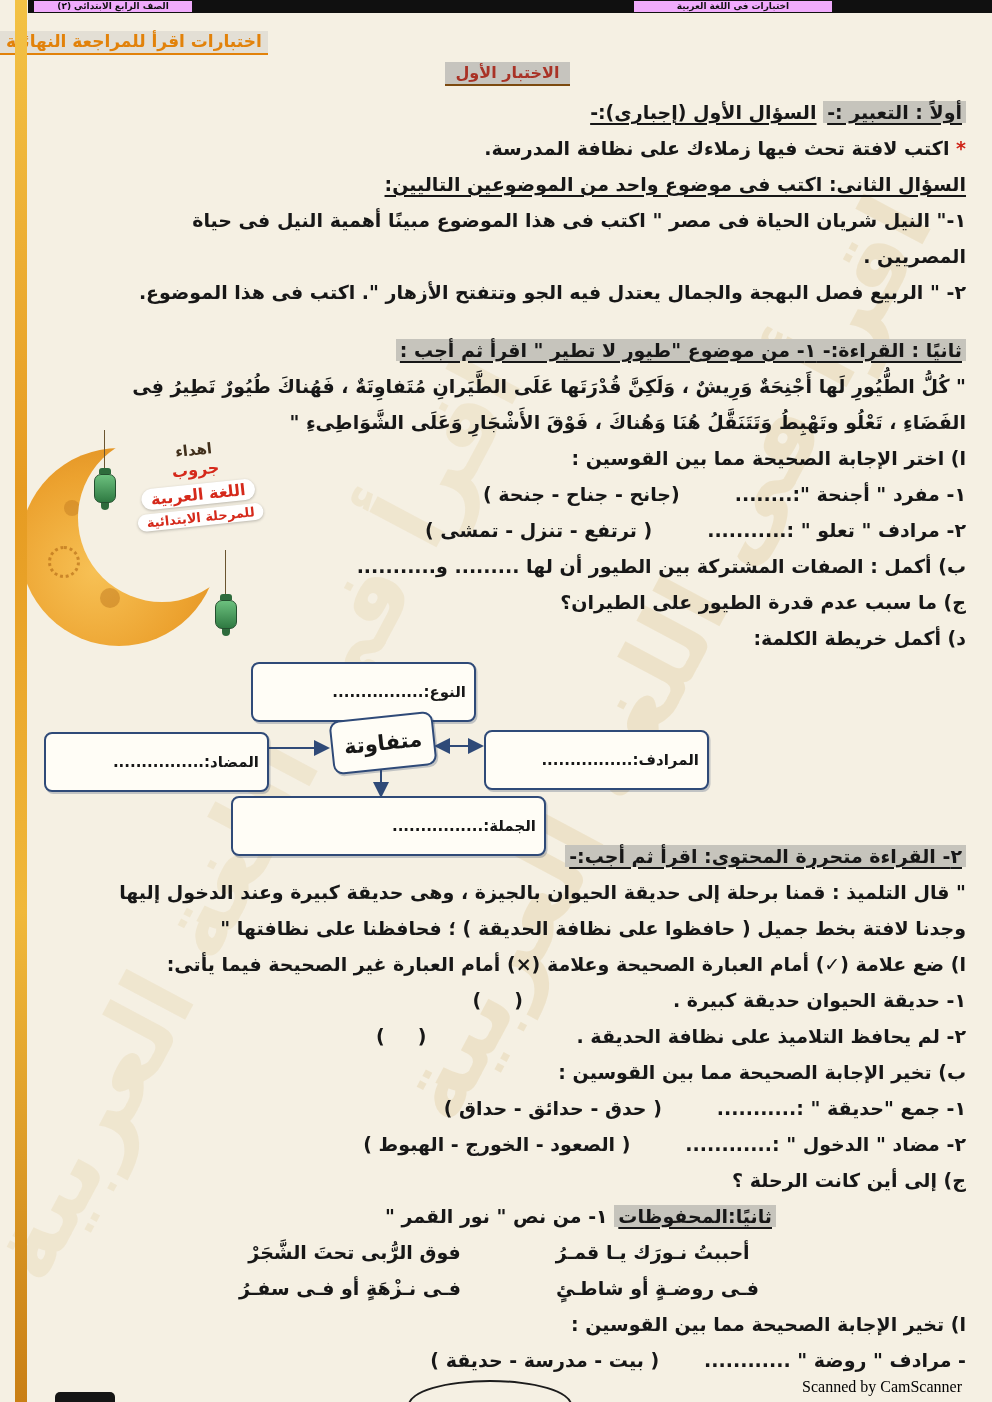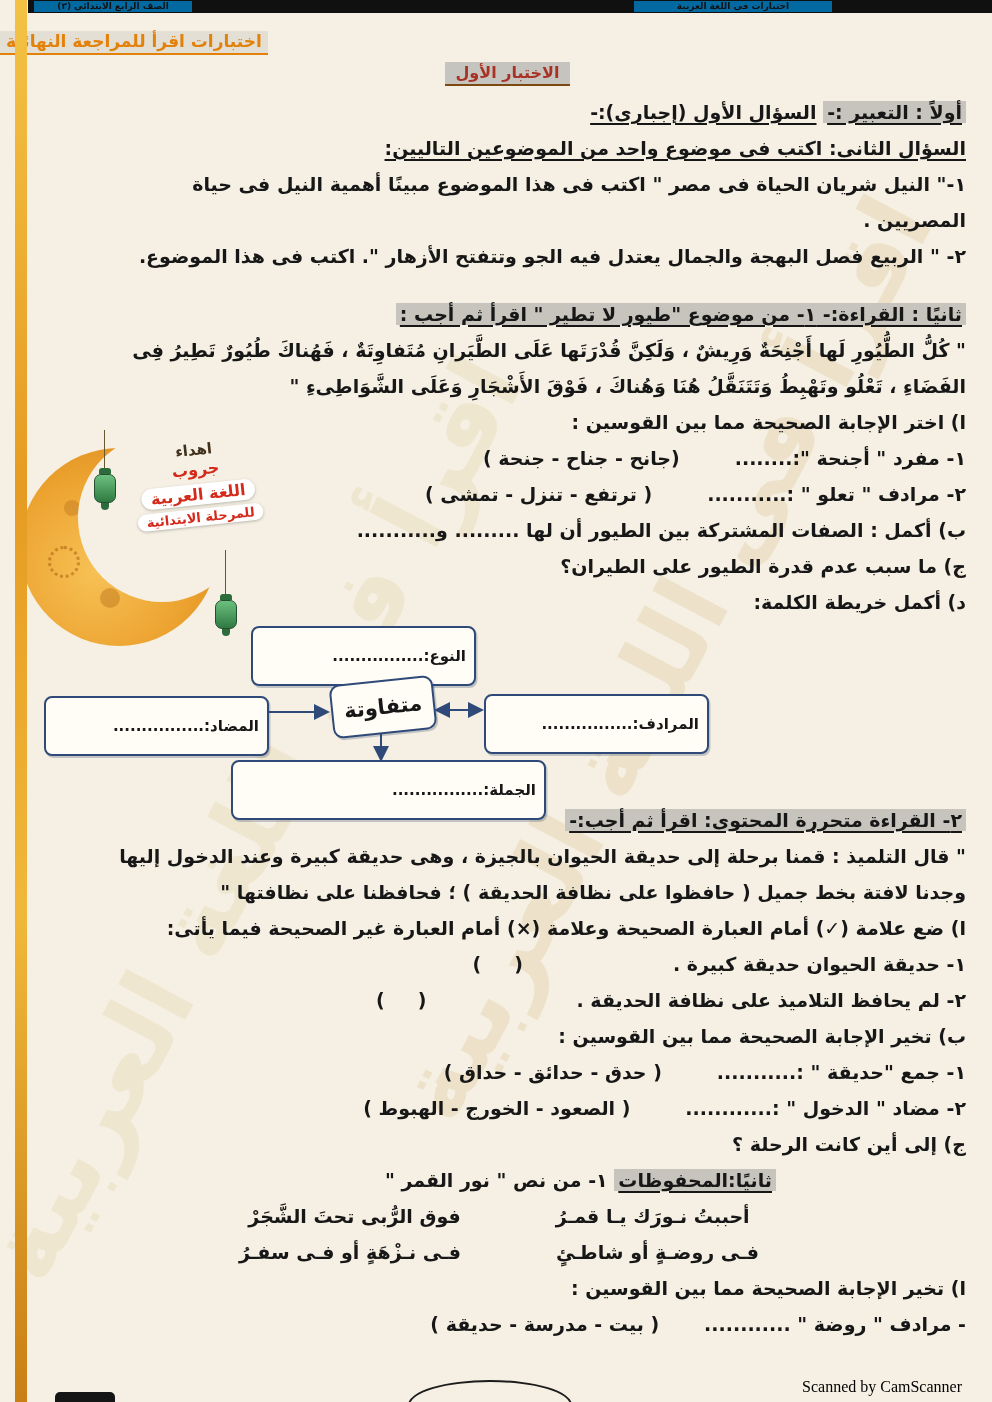--- a/index.html
+++ b/index.html
@@ -8,7 +8,7 @@
 
   
   .top-bar{position:absolute;top:0;left:28px;right:0;height:13px;background:#101010;z-index:5;}
-  .bar-box{position:absolute;top:1px;height:11px;background:#0369a1;color:#111;font-size:9px;
+  .bar-box{position:absolute;top:1px;height:11px;background:#f0abfc;color:#111;font-size:9px;
            line-height:11px;text-align:center;font-weight:700;padding:0 4px;white-space:nowrap;overflow:hidden;}
   .bar-left{left:6px;width:150px;}
   .bar-right{right:160px;width:190px;}

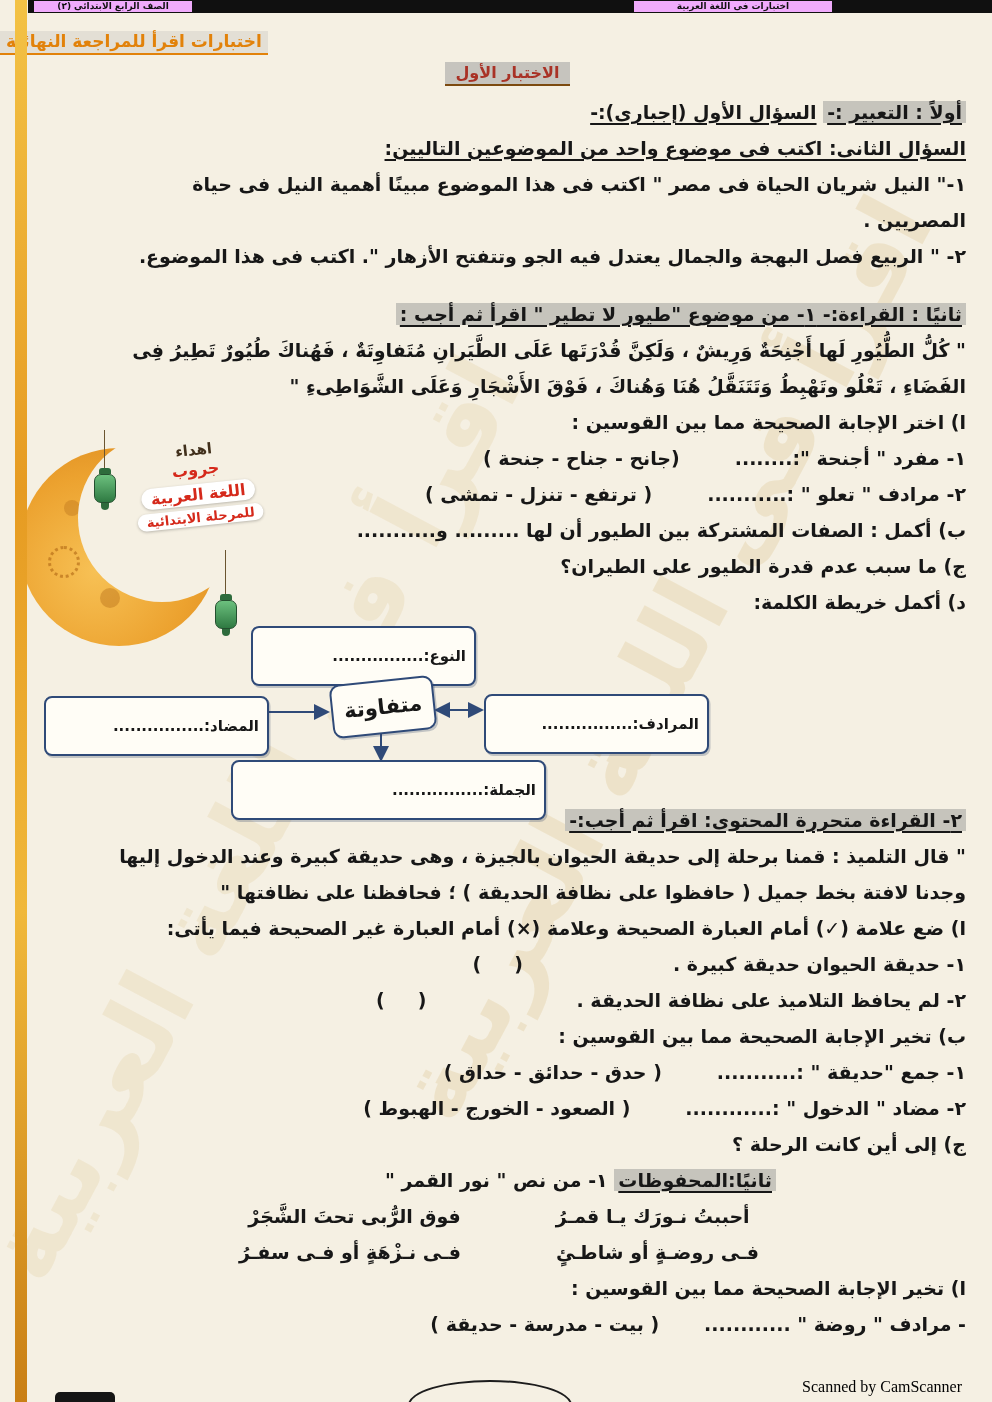--- a/index.html
+++ b/index.html
@@ -118,6 +118,10 @@
       <span class="u">السؤال الأول (إجبارى):-</span>
     </div>
     <div class="line">
+      <span class="red">*</span>
+      <span>اكتب لافتة تحث فيها زملاءك على نظافة المدرسة.</span>
+    </div>
+    <div class="line">
       <span class="u">السؤال الثانى: اكتب فى موضوع واحد من الموضوعين التاليين:</span>
     </div>
     <div class="line">١-" النيل شريان الحياة فى مصر " اكتب فى هذا الموضوع مبينًا أهمية النيل فى حياة</div>

